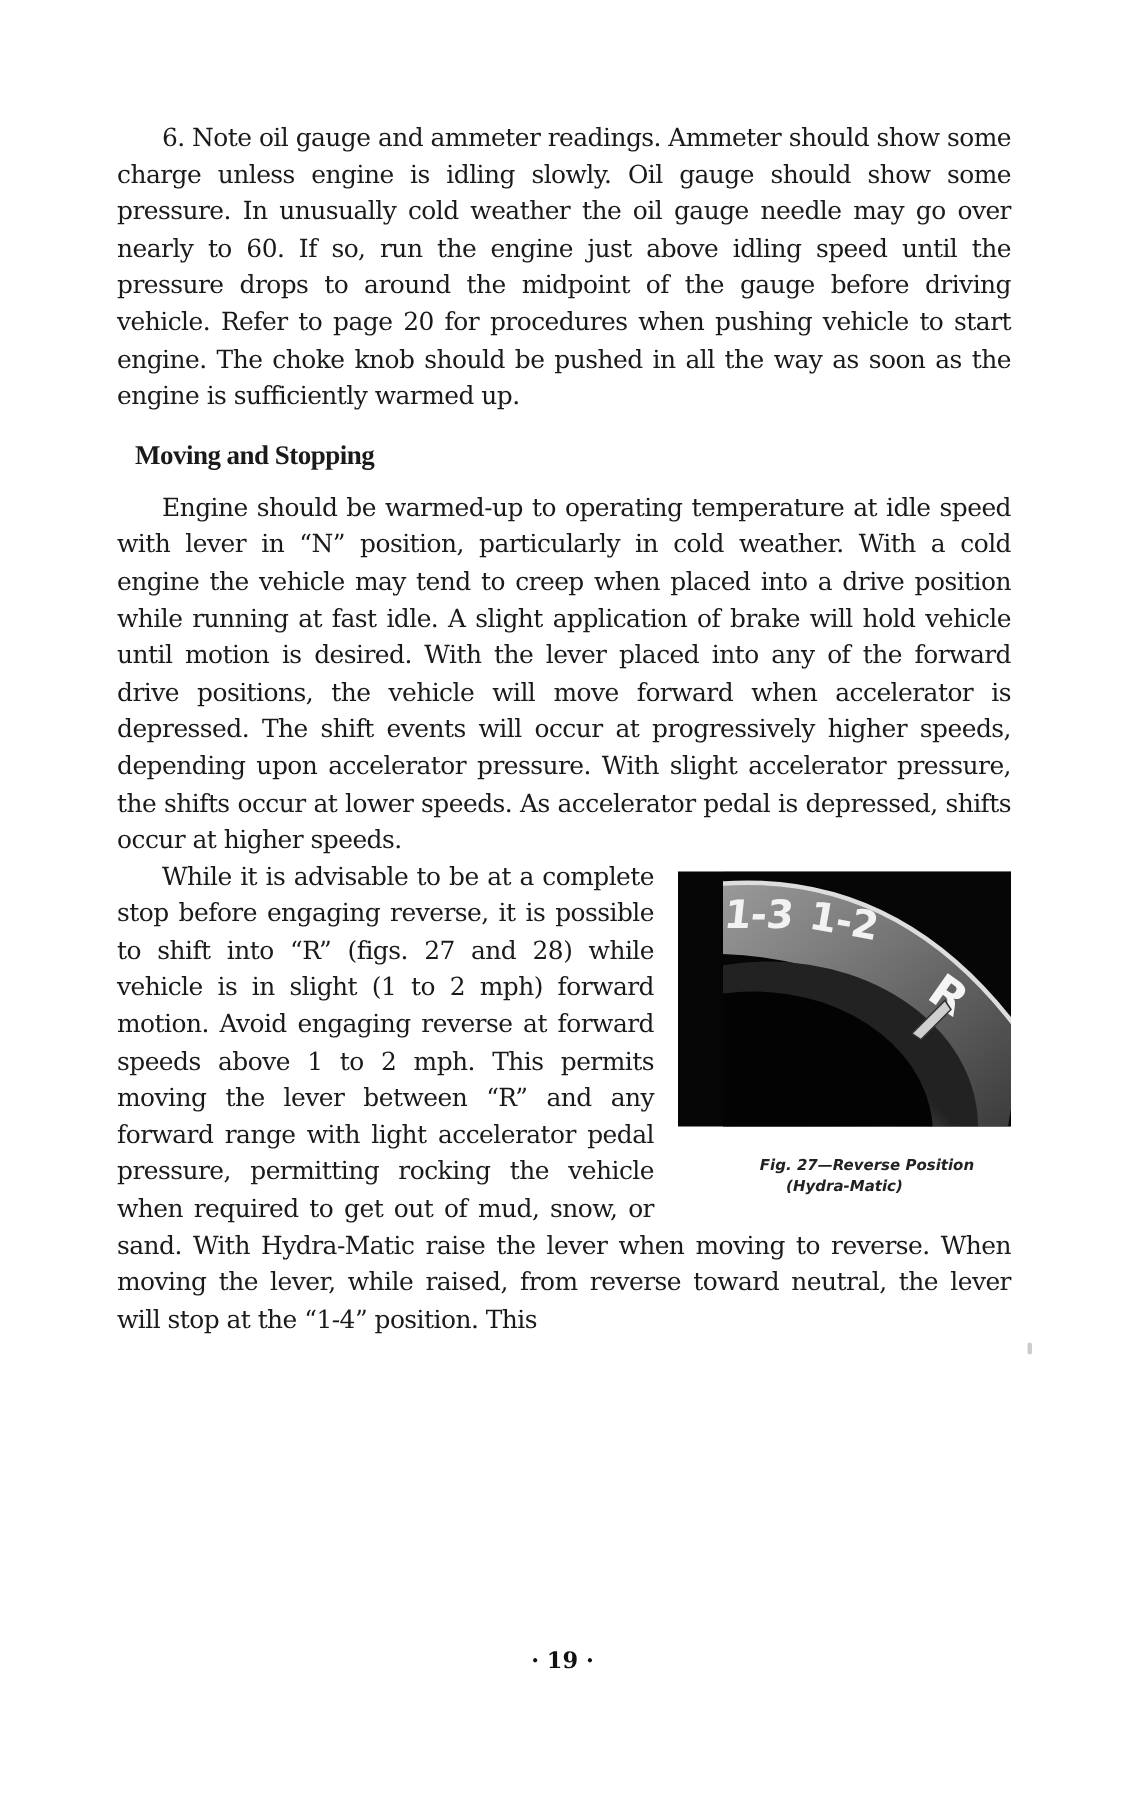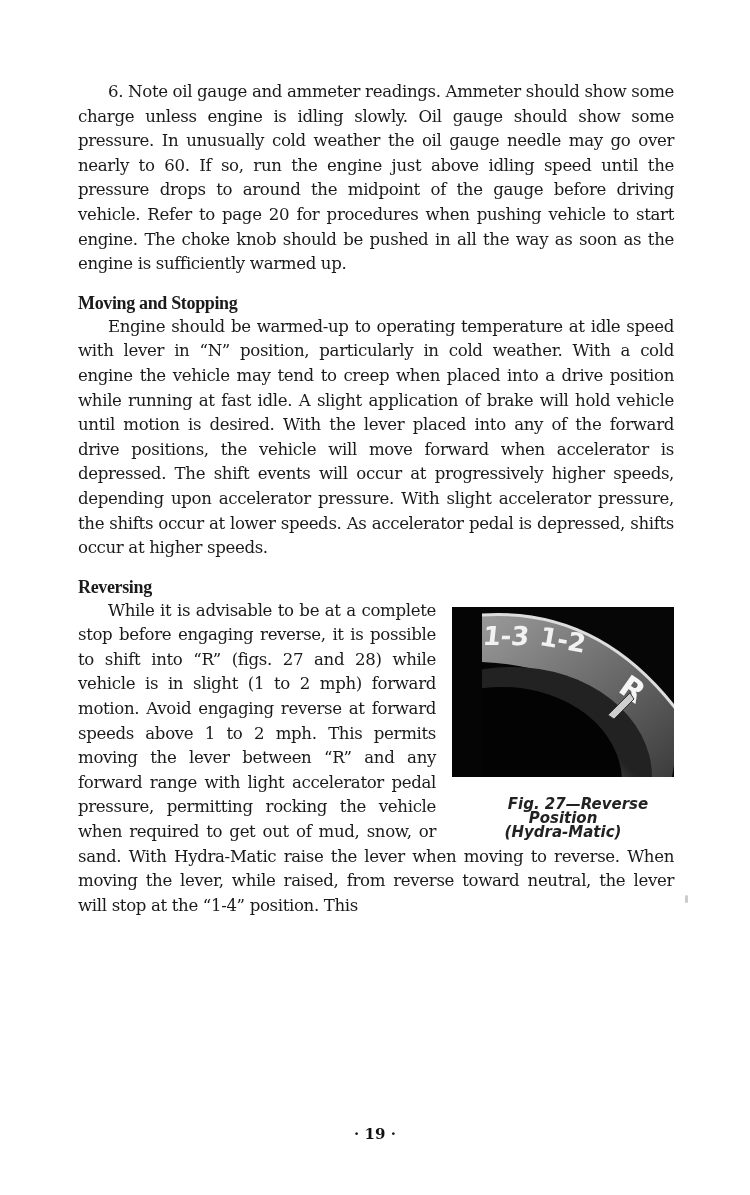--- a/index.html
+++ b/index.html
@@ -13,7 +13,7 @@
   .para { margin: 0; text-align: justify; text-indent: 30px; hyphens: manual; }
   .heading {
     font-family: "Liberation Serif", "DejaVu Serif", serif;
-    font-weight: bold; font-size: 18px; margin: 0; line-height: 24px;
+    font-weight: bold; font-size: 18px; margin: 12px; line-height: 24px;
   }
   .gap-head { margin-top: 14px; }
   .figure {

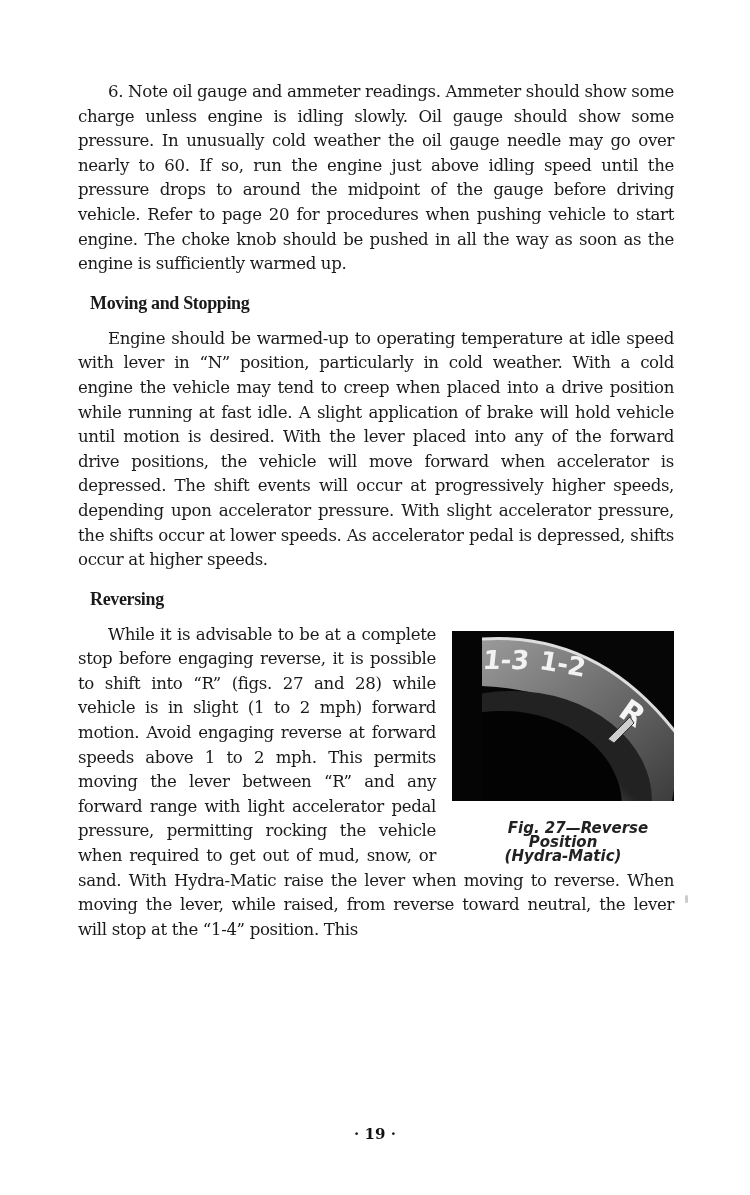--- a/index.html
+++ b/index.html
@@ -43,7 +43,6 @@
   <h3 class="heading gap-head">Moving and Stopping</h3>
   <p class="para">Engine should be warmed-up to operating temperature at idle speed with lever in “N” position, particularly in cold weather. With a cold engine the vehicle may tend to creep when placed into a drive position while running at fast idle. A slight application of brake will hold vehicle until motion is desired. With the lever placed into any of the forward drive positions, the vehicle will move forward when accelerator is depressed. The shift events will occur at progressively higher speeds, depending upon accelerator pressure. With slight ac­celerator pressure, the shifts occur at lower speeds. As accel­erator pedal is depressed, shifts occur at higher speeds.</p>
 
-  <h3 class="heading gap-head">Reversing</h3>
   <p class="para">
     <span class="figure" style="display:block;">
       <span class="photo" style="display:block;">

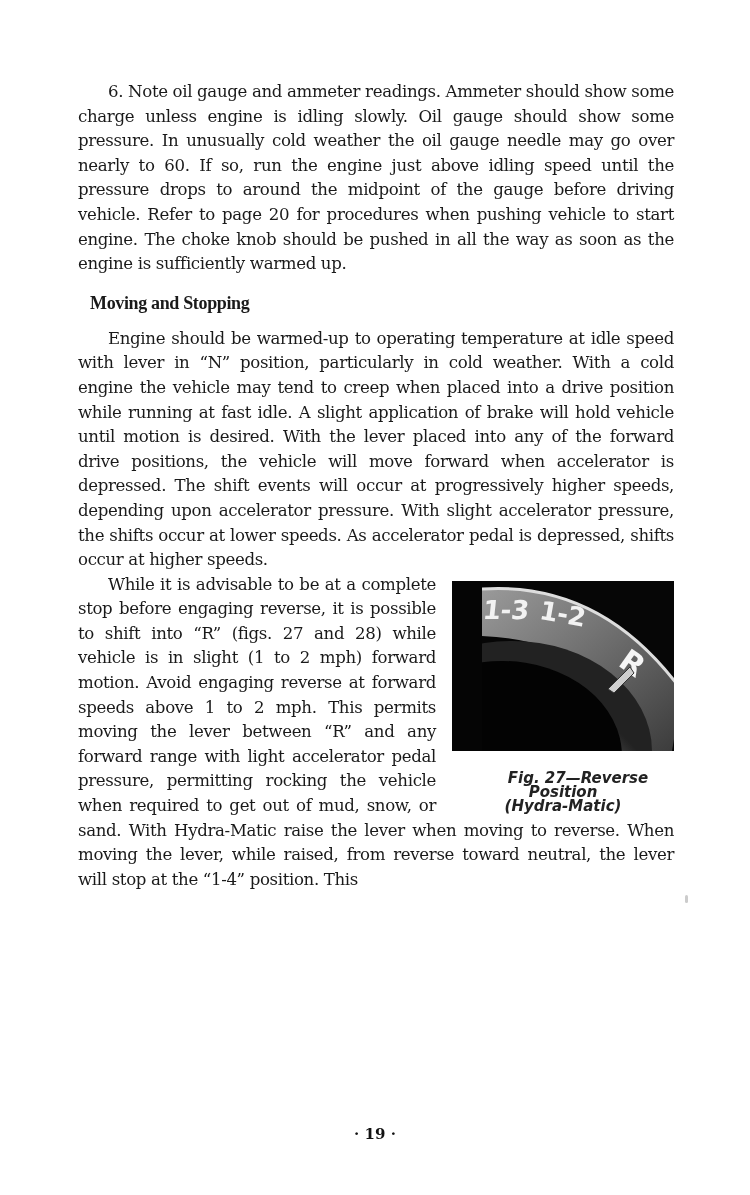--- a/index.html
+++ b/index.html
@@ -25,7 +25,7 @@
   }
   .caption {
     font-family: "DejaVu Sans", sans-serif; font-style: italic; font-weight: bold;
-    font-size: 15px; line-height: 14px; margin-top: 20px; color: #222;
+    font-size: 10px; line-height: 14px; margin-top: 20px; color: #222;
     letter-spacing: 0;
   }
   .page-number {

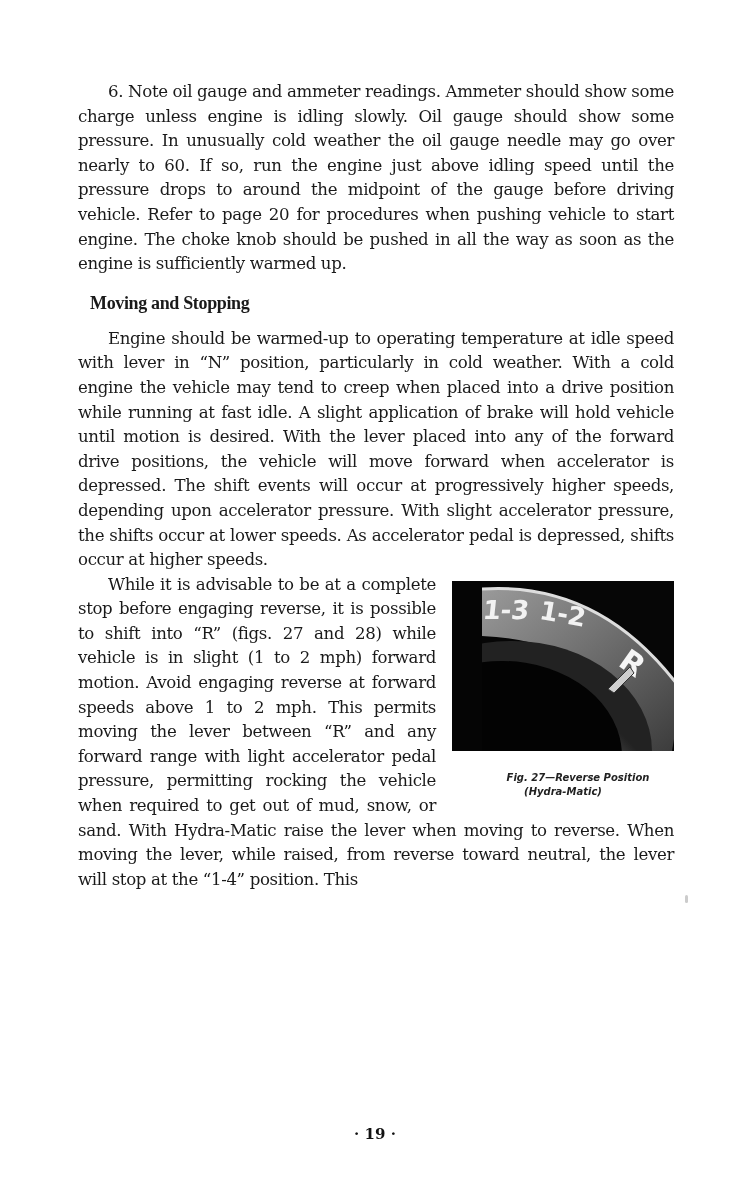--- a/index.html
+++ b/index.html
@@ -29,7 +29,7 @@
     letter-spacing: 0;
   }
   .page-number {
-    position: absolute; left: 0; width: 750px; top: 1125px; text-align: center;
+    position: absolute; left: 0; width: 750px; top: 1098px; text-align: center;
     font-family: "DejaVu Serif", serif; font-weight: bold; font-size: 15px; color: #111;
   }
   .speck { position:absolute; right: 62px; top: 895px; width: 3px; height: 8px; background:#ccc; border-radius: 2px; }

